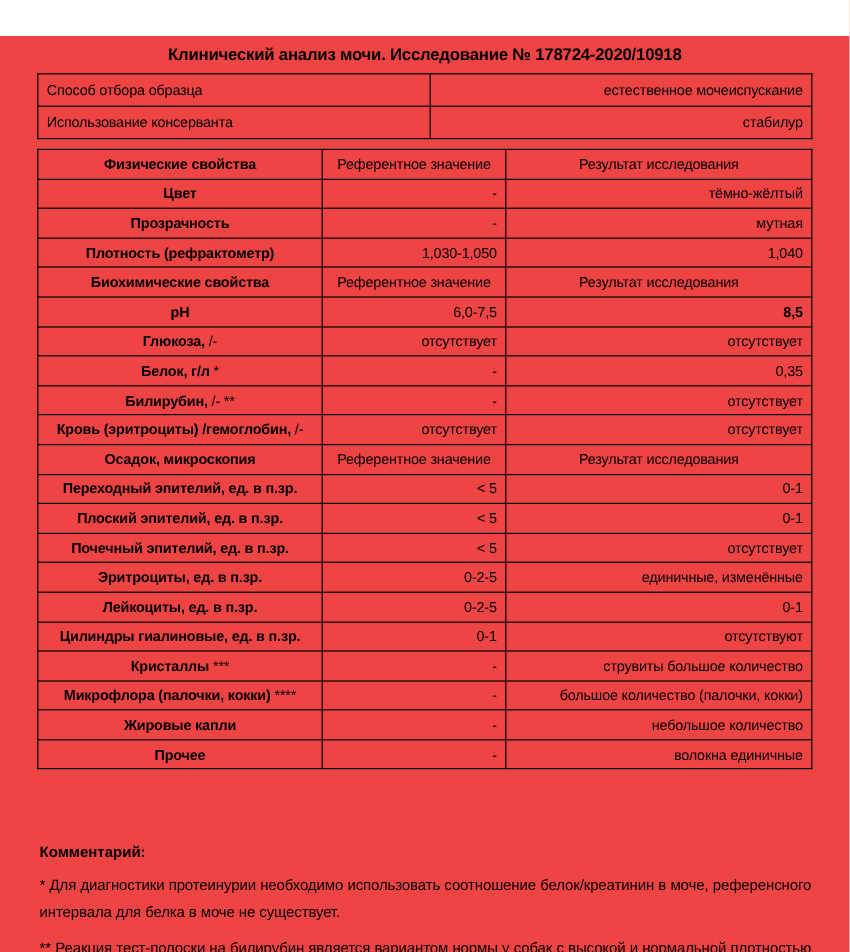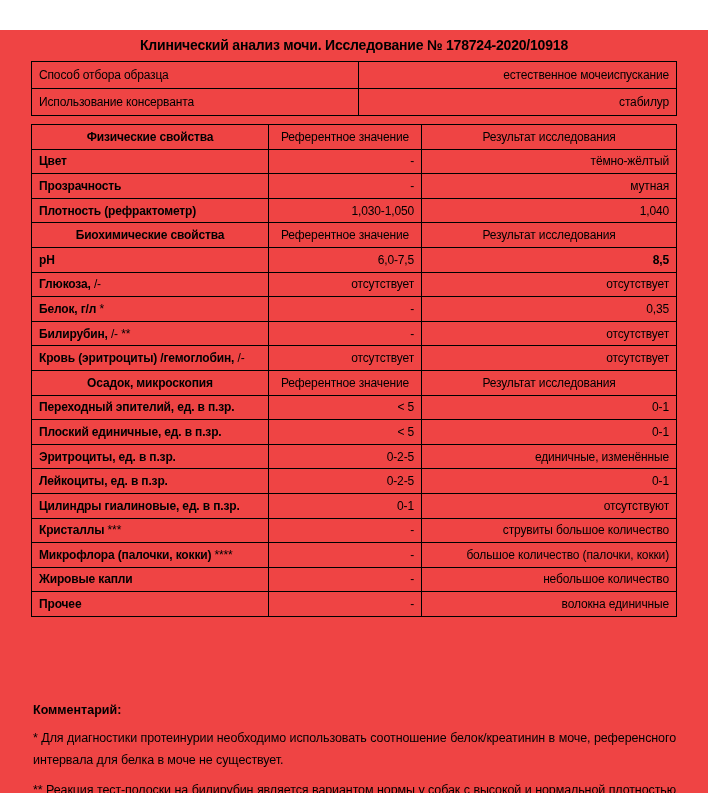--- a/index.html
+++ b/index.html
@@ -51,7 +51,7 @@
   
   .results-table { top: 94px; }
   .results-table td { height: 24.6px; }
-  .cell-name { font-weight: bold; text-align: left; }
+  .cell-name { font-weight: bold; text-align: center; }
   .cell-name .suffix { font-weight: normal; }
   .cell-ref, .cell-res { text-align: right; font-weight: normal; }
   tr.section-header td { text-align: center; font-weight: normal; }

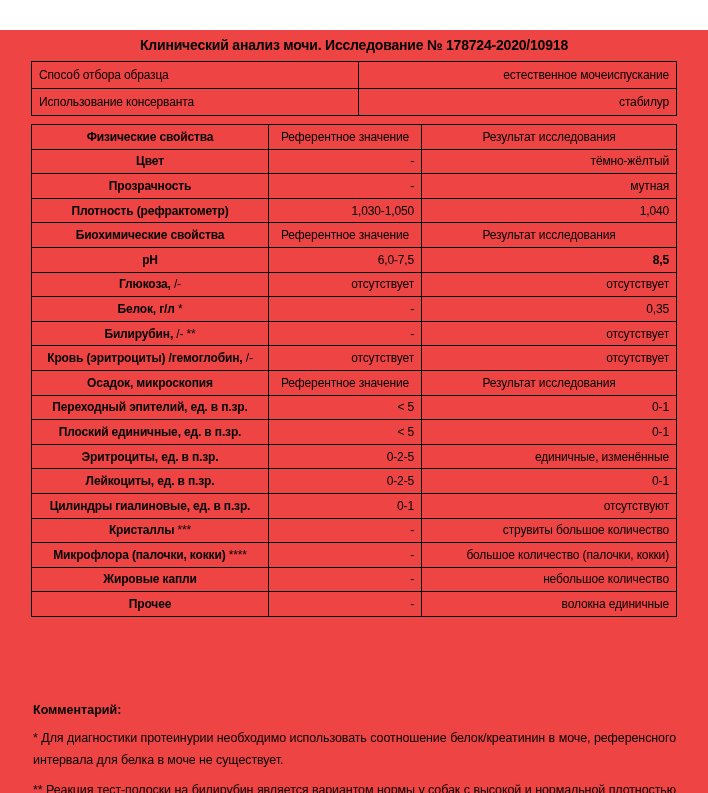--- a/index.html
+++ b/index.html
@@ -168,7 +168,7 @@
           <td class="cell-res">0-1</td>
         </tr>
         <tr>
-          <td class="cell-name"><span>Плоский единичные, ед. в п.зр.</span><span class="suffix"></span></td>
+          <td class="cell-name"><span>Плоский эпителий, ед. в п.зр.</span><span class="suffix"></span></td>
           <td class="cell-ref">&lt; 5</td>
           <td class="cell-res">0-1</td>
         </tr>

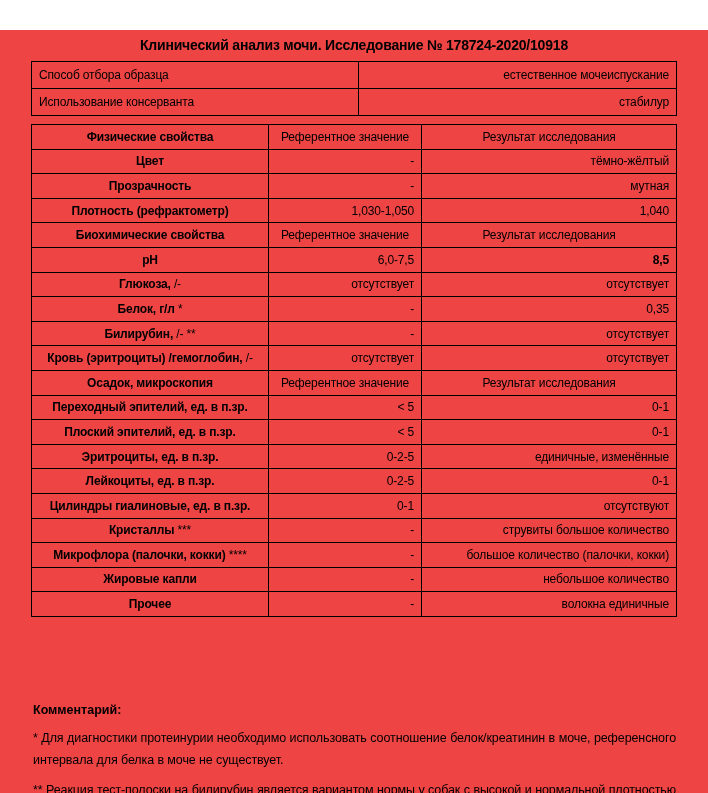--- a/index.html
+++ b/index.html
@@ -173,6 +173,11 @@
           <td class="cell-res">0-1</td>
         </tr>
         <tr>
+          <td class="cell-name"><span>Почечный эпителий, ед. в п.зр.</span><span class="suffix"></span></td>
+          <td class="cell-ref">&lt; 5</td>
+          <td class="cell-res">отсутствует</td>
+        </tr>
+        <tr>
           <td class="cell-name"><span>Эритроциты, ед. в п.зр.</span><span class="suffix"></span></td>
           <td class="cell-ref">0-2-5</td>
           <td class="cell-res">единичные, изменённые</td>

